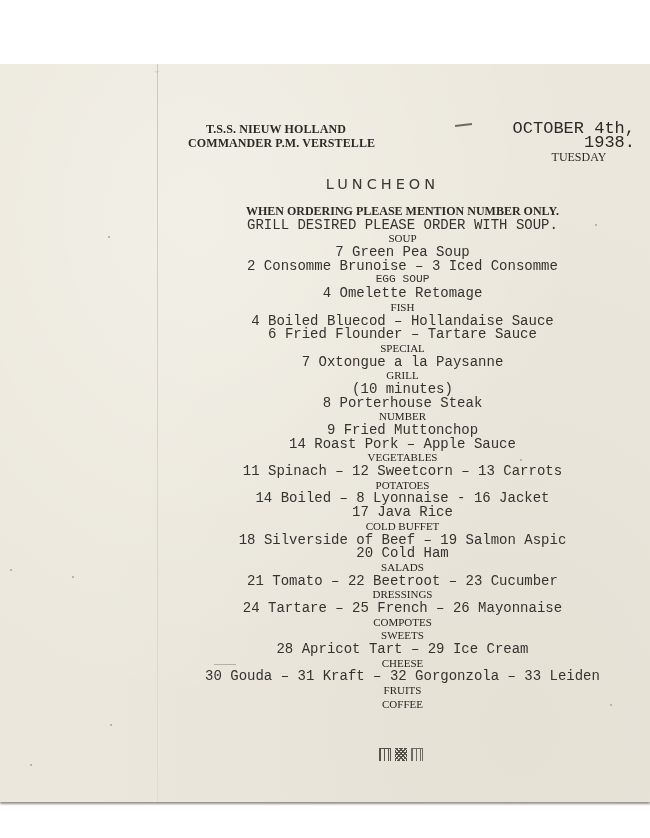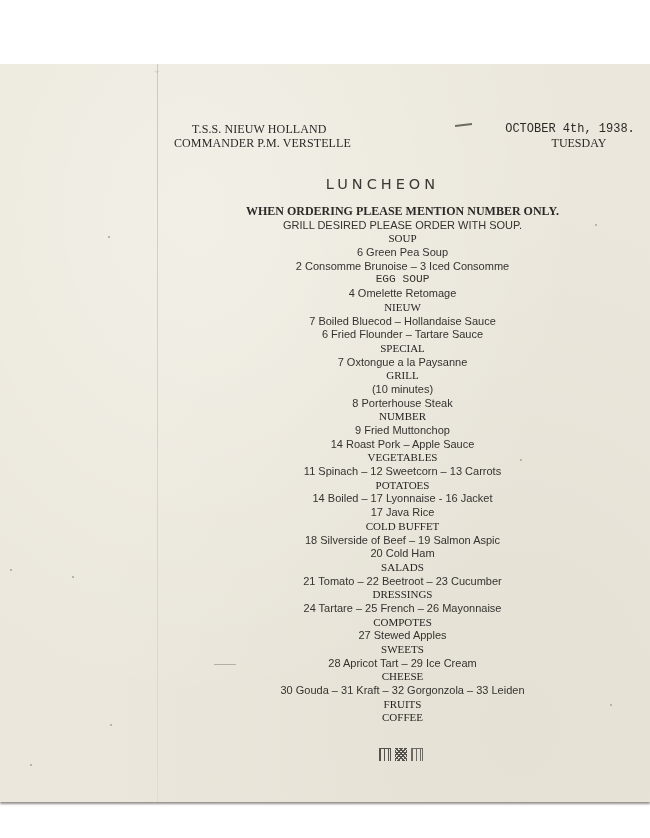--- a/index.html
+++ b/index.html
@@ -74,11 +74,11 @@
     }
     .hdr-left {
       position: absolute;
-      left: 174px;
+      left: 188px;
       top: 58px;
       text-align: center;
       font-family: "Liberation Serif", serif;
-      font-weight: normal;
+      font-weight: bold;
       font-size: 12px;
       line-height: 14px;
       color: #2b2a27;

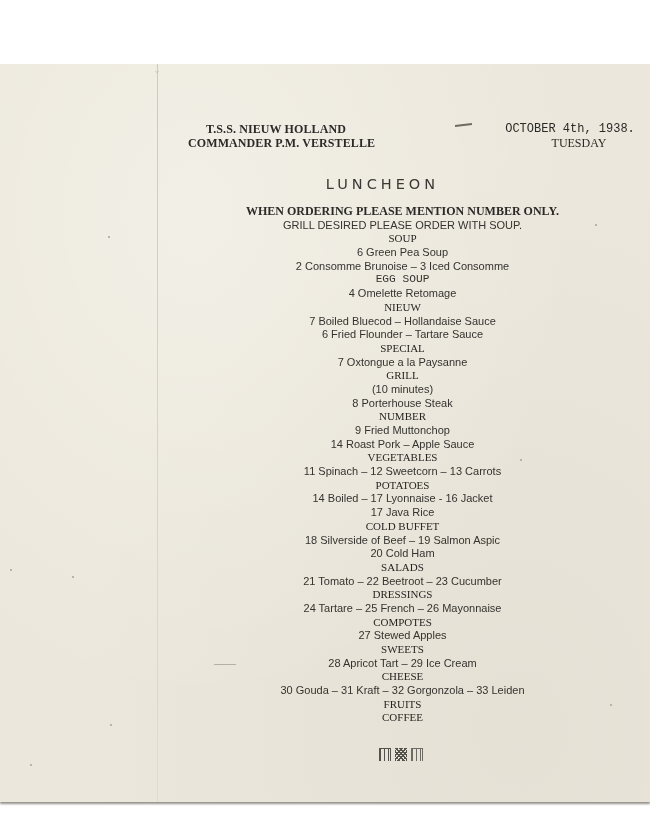--- a/index.html
+++ b/index.html
@@ -97,9 +97,9 @@
     .hdr-right .date {
       display: block;
       font-family: "Liberation Mono", monospace;
-      font-size: 12px;
+      font-size: 17px;
       line-height: 14px;
-      text-align: center;
+      text-align: right;
     }
     .hdr-right .day {
       display: block;

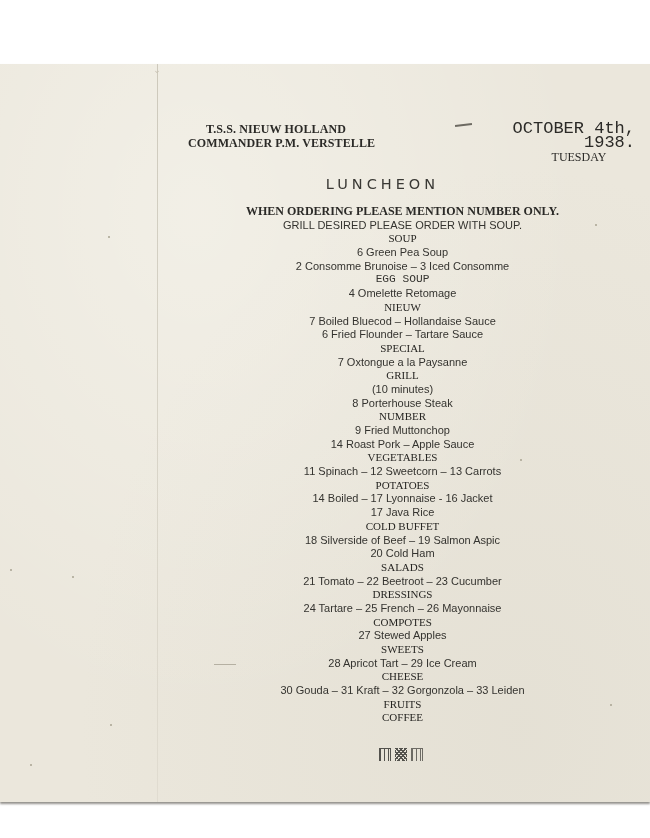--- a/index.html
+++ b/index.html
@@ -145,8 +145,8 @@
       font-size: 12px;
     }
     .mono {
-      font-family: Liberation Sans, sans-serif;
-      font-size: 11px;
+      font-family: Liberation Mono, monospace;
+      font-size: 14px;
       color: #34332f;
     }
     .heading {

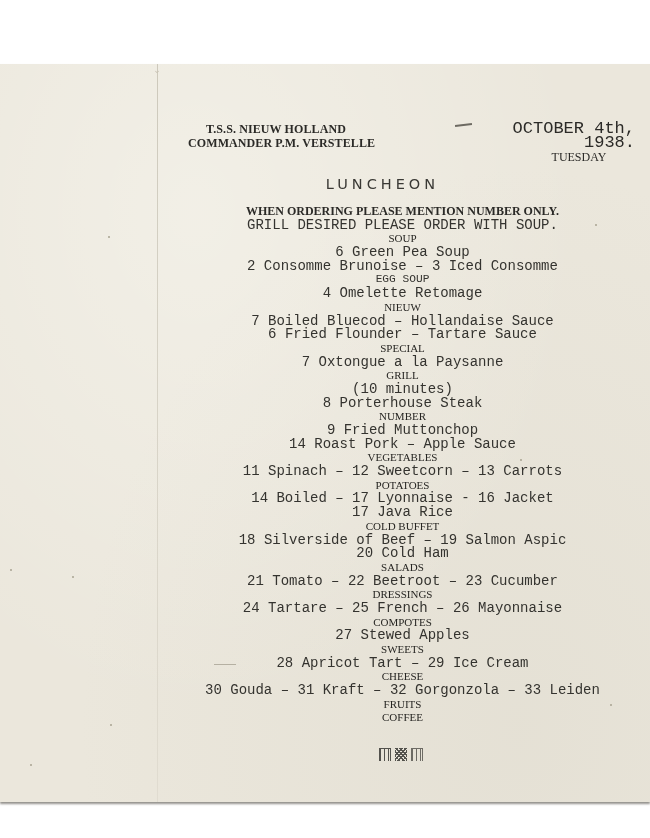--- a/index.html
+++ b/index.html
@@ -225,7 +225,7 @@
       <span class="row mono">GRILL DESIRED PLEASE ORDER WITH SOUP.</span>
 
       <span class="row heading">SOUP</span>
-      <span class="row mono">6 Green Pea Soup</span>
+      <span class="row mono">7 Green Pea Soup</span>
       <span class="row mono">2 Consomme Brunoise – 3 Iced Consomme</span>
 
       <span class="row heading mono-head">EGG SOUP</span>

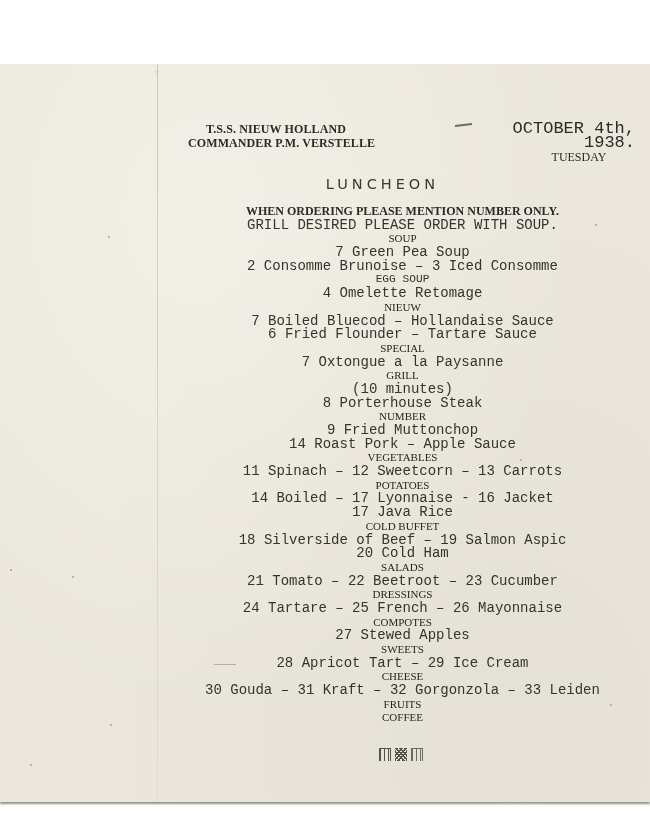--- a/index.html
+++ b/index.html
@@ -231,7 +231,7 @@
       <span class="row heading mono-head">EGG SOUP</span>
       <span class="row mono">4 Omelette Retomage</span>
 
-      <span class="row heading">NIEUW</span>
+      <span class="row heading">FISH</span>
       <span class="row mono">7 Boiled Bluecod – Hollandaise Sauce</span>
       <span class="row mono">6 Fried Flounder – Tartare Sauce</span>
 

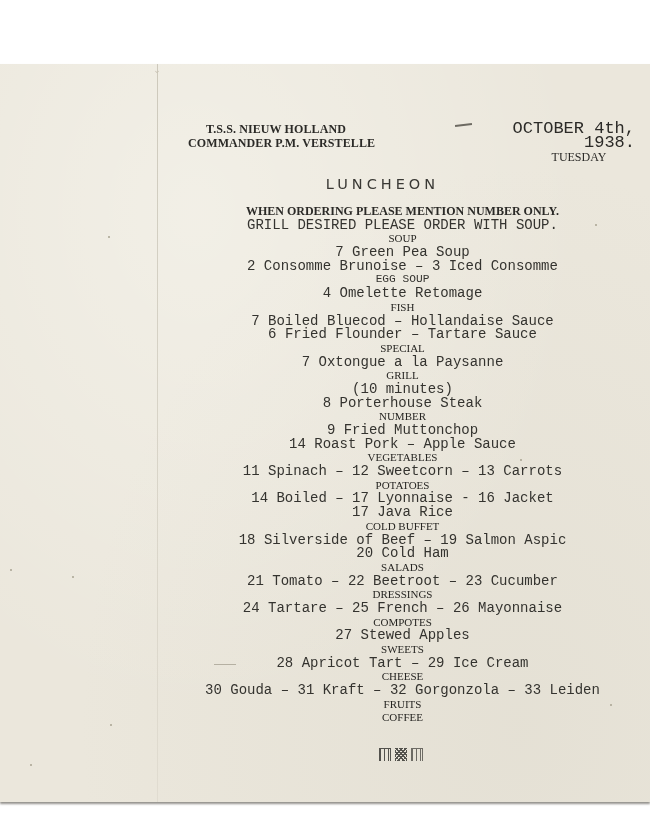--- a/index.html
+++ b/index.html
@@ -232,7 +232,7 @@
       <span class="row mono">4 Omelette Retomage</span>
 
       <span class="row heading">FISH</span>
-      <span class="row mono">7 Boiled Bluecod – Hollandaise Sauce</span>
+      <span class="row mono">4 Boiled Bluecod – Hollandaise Sauce</span>
       <span class="row mono">6 Fried Flounder – Tartare Sauce</span>
 
       <span class="row heading">SPECIAL</span>

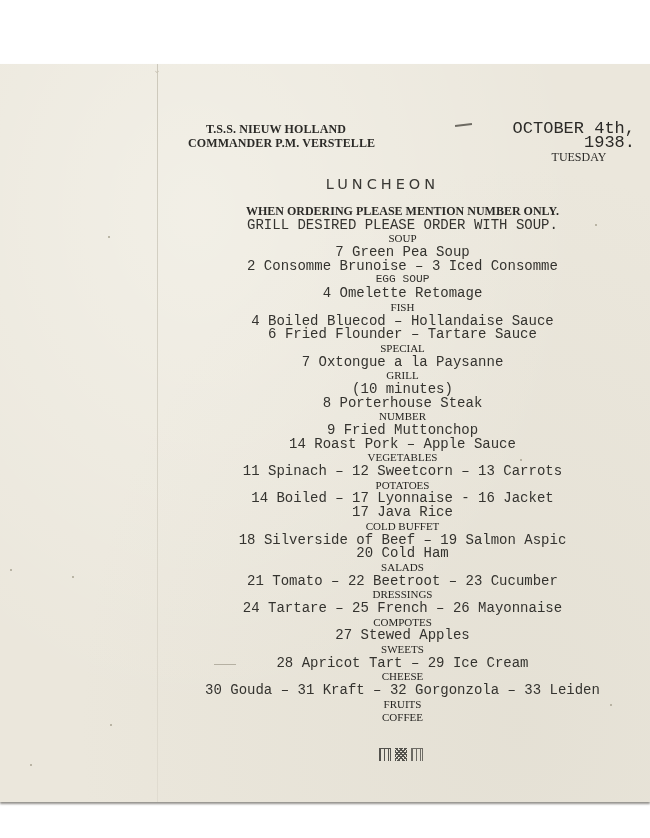--- a/index.html
+++ b/index.html
@@ -250,7 +250,7 @@
       <span class="row mono">11 Spinach – 12 Sweetcorn – 13 Carrots</span>
 
       <span class="row heading">POTATOES</span>
-      <span class="row mono">14 Boiled – 17 Lyonnaise - 16 Jacket</span>
+      <span class="row mono">14 Boiled – 8 Lyonnaise - 16 Jacket</span>
       <span class="row mono">17 Java Rice</span>
 
       <span class="row heading">COLD BUFFET</span>

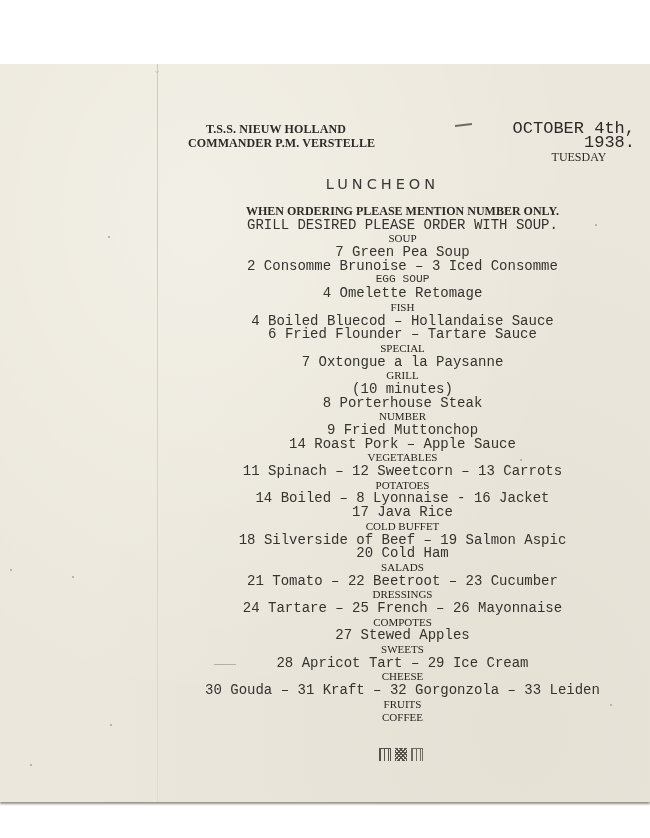--- a/index.html
+++ b/index.html
@@ -264,7 +264,6 @@
       <span class="row mono">24 Tartare – 25 French – 26 Mayonnaise</span>
 
       <span class="row heading">COMPOTES</span>
-      <span class="row mono">27 Stewed Apples</span>
 
       <span class="row heading">SWEETS</span>
       <span class="row mono">28 Apricot Tart – 29 Ice Cream</span>

